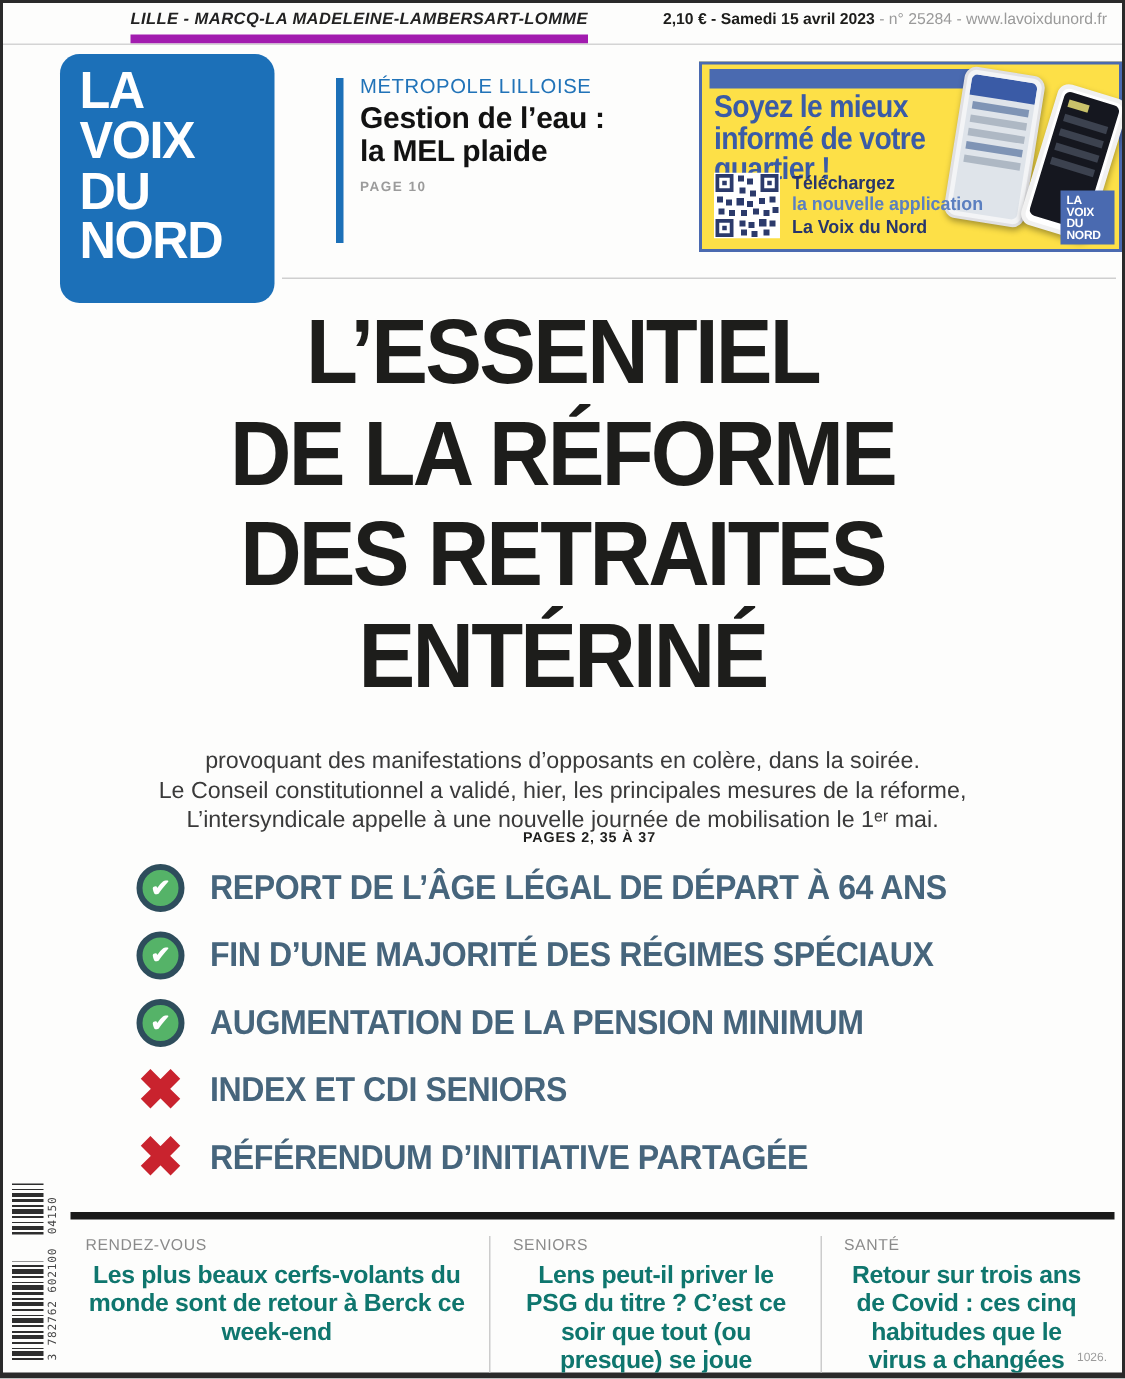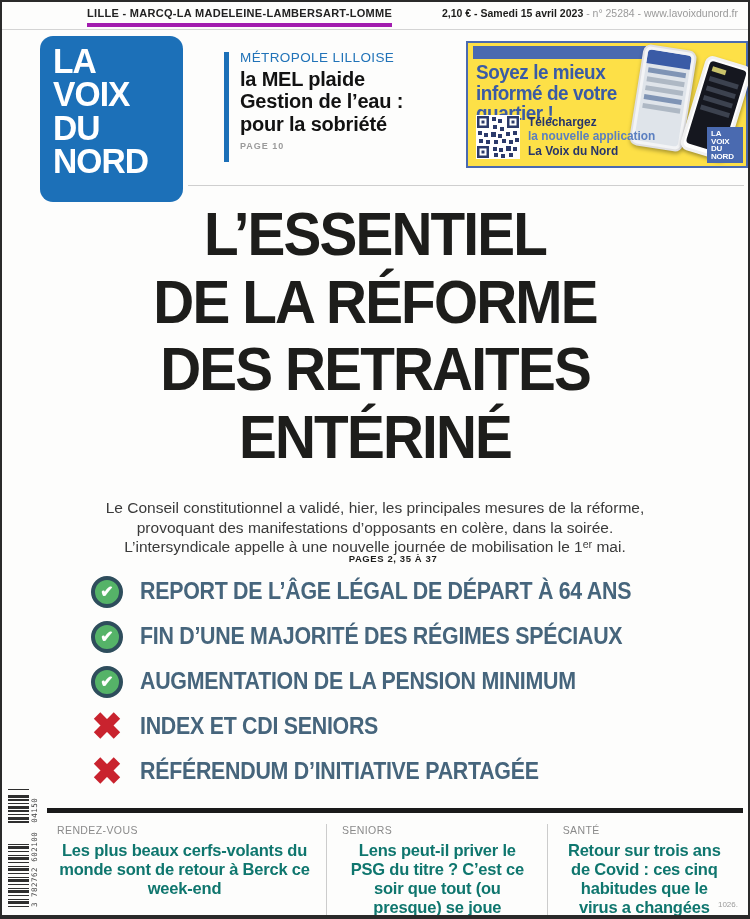--- a/index.html
+++ b/index.html
@@ -8,7 +8,7 @@
 
   
   .topbar{position:absolute;top:5px;left:85px;right:10px;display:flex;justify-content:space-between;align-items:baseline;}
-  .topbar-left{font-size:11px;font-weight:bold;color:#222;letter-spacing:.3px;border-bottom:4px solid #a21caf;padding-bottom:4px;}
+  .topbar-left{font-size:11px;font-weight:bold;color:#222;letter-spacing:.3px;border-bottom:6px solid #a21caf;padding-bottom:4px;font-style:italic;}
   .topbar-right{font-size:10.5px;color:#9a9a9a;}
   .topbar-right b{color:#1d1d1b;font-weight:bold;}
   .topbar-rule{position:absolute;top:27px;left:0;right:0;border-top:1px solid #d4d4d4;}

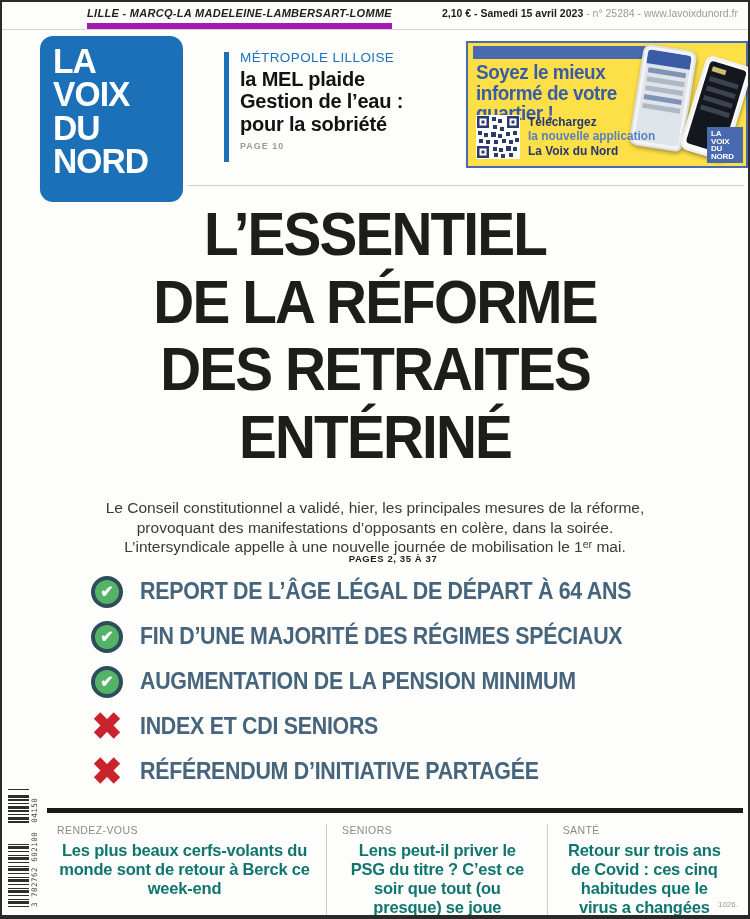--- a/index.html
+++ b/index.html
@@ -115,8 +115,8 @@
     <div class="top-story-body">
       <div class="kicker-blue">MÉTROPOLE LILLOISE</div>
       <div class="top-story-title">
+        <div>Gestion de l’eau :</div>
         <div>la MEL plaide</div>
-        <div>Gestion de l’eau :</div>
         <div>pour la sobriété</div>
       </div>
       <div class="page-ref">PAGE 10</div>

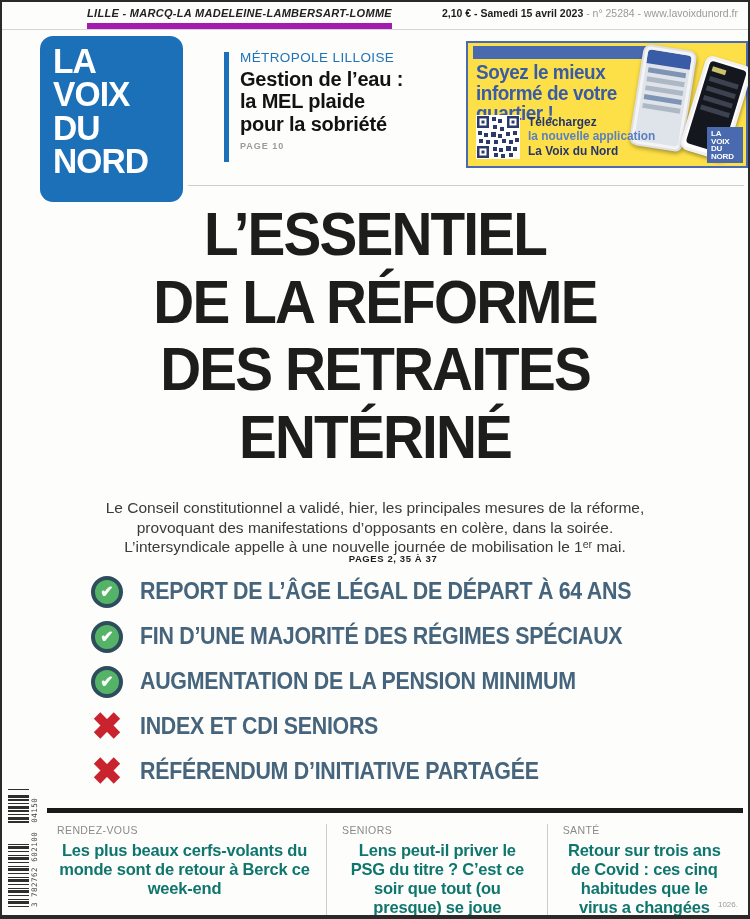--- a/index.html
+++ b/index.html
@@ -117,7 +117,6 @@
       <div class="top-story-title">
         <div>Gestion de l’eau :</div>
         <div>la MEL plaide</div>
-        <div>pour la sobriété</div>
       </div>
       <div class="page-ref">PAGE 10</div>
     </div>

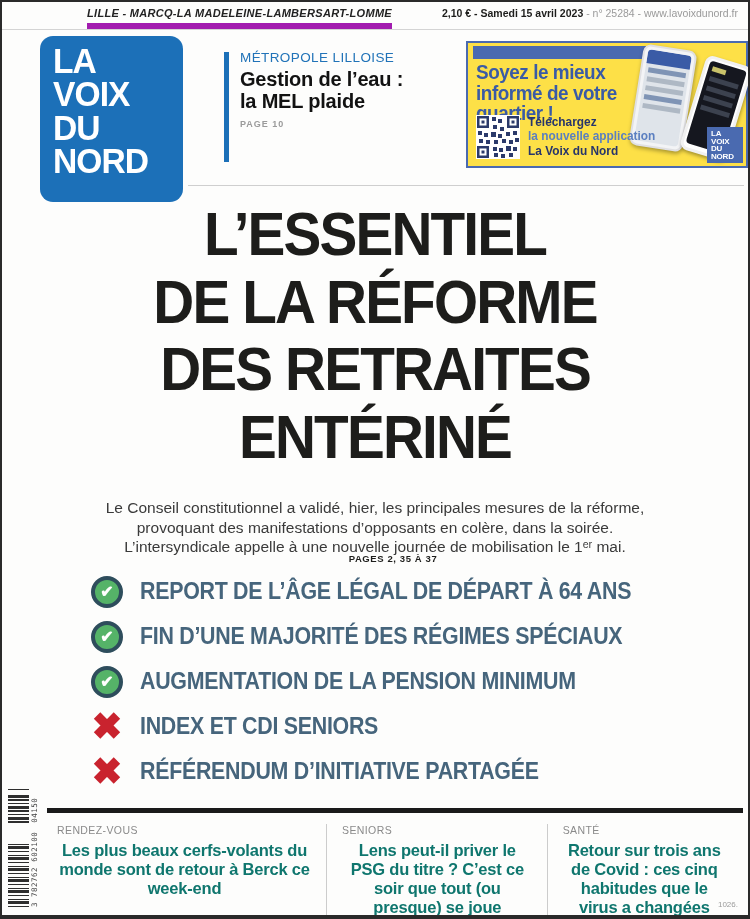--- a/index.html
+++ b/index.html
@@ -208,8 +208,8 @@
   </div>
 
   <div class="standfirst">
+    <div>provoquant des manifestations d’opposants en colère, dans la soirée.</div>
     <div>Le Conseil constitutionnel a validé, hier, les principales mesures de la réforme,</div>
-    <div>provoquant des manifestations d’opposants en colère, dans la soirée.</div>
     <div>L’intersyndicale appelle à une nouvelle journée de mobilisation le 1ᵉʳ mai.</div>
   </div>
   <div class="standfirst-pages">PAGES 2, 35 À 37</div>

